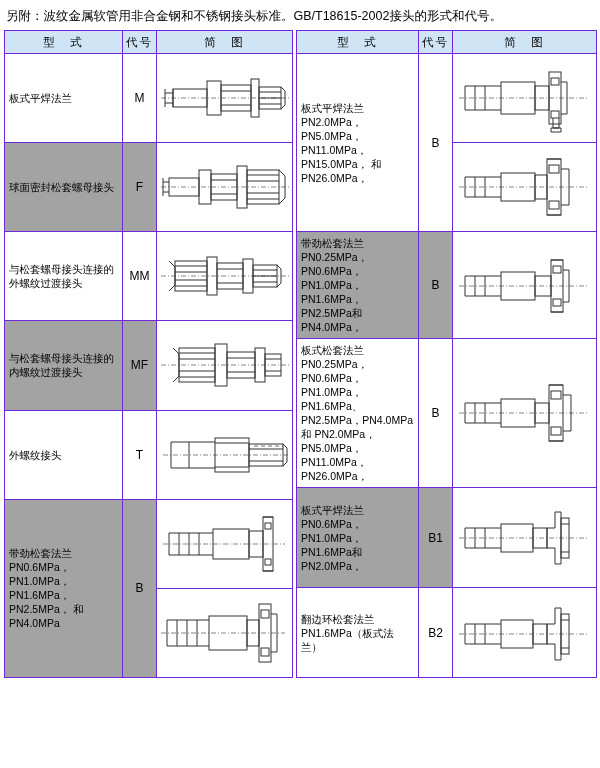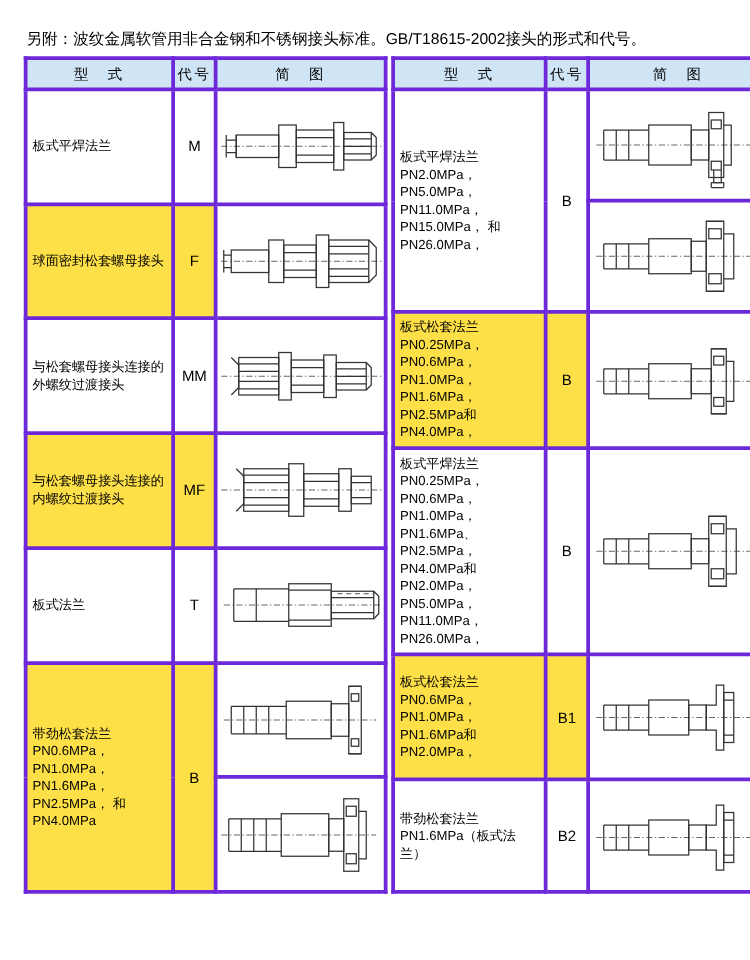--- a/index.html
+++ b/index.html
@@ -19,7 +19,7 @@
     height: 768px;
     position: relative;
     box-sizing: border-box;
-    padding: 15px;
+    padding: 0;
   }
   .caption {
     font-size: 12.5px;

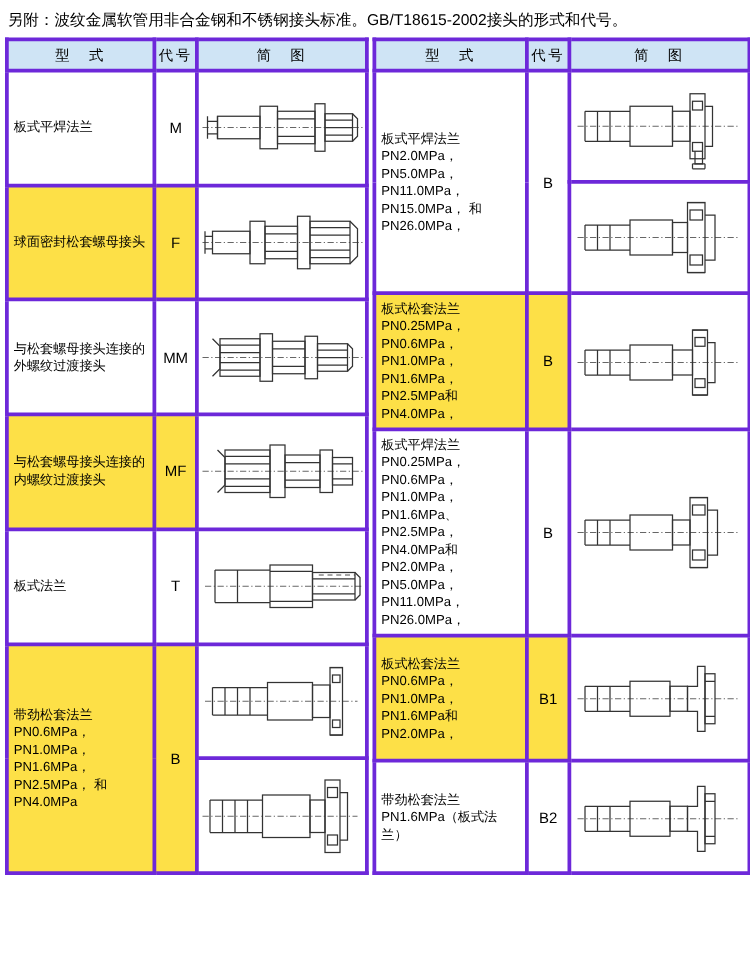--- a/index.html
+++ b/index.html
@@ -43,7 +43,7 @@
   .tbl-left { width: 290px; }
   .tbl-right { width: 302px; margin-left: 3px; }
   th, td {
-    border: 3px solid #6d28d9;
+    border: 1px solid #6d28d9;
     padding: 0;
     vertical-align: middle;
   }

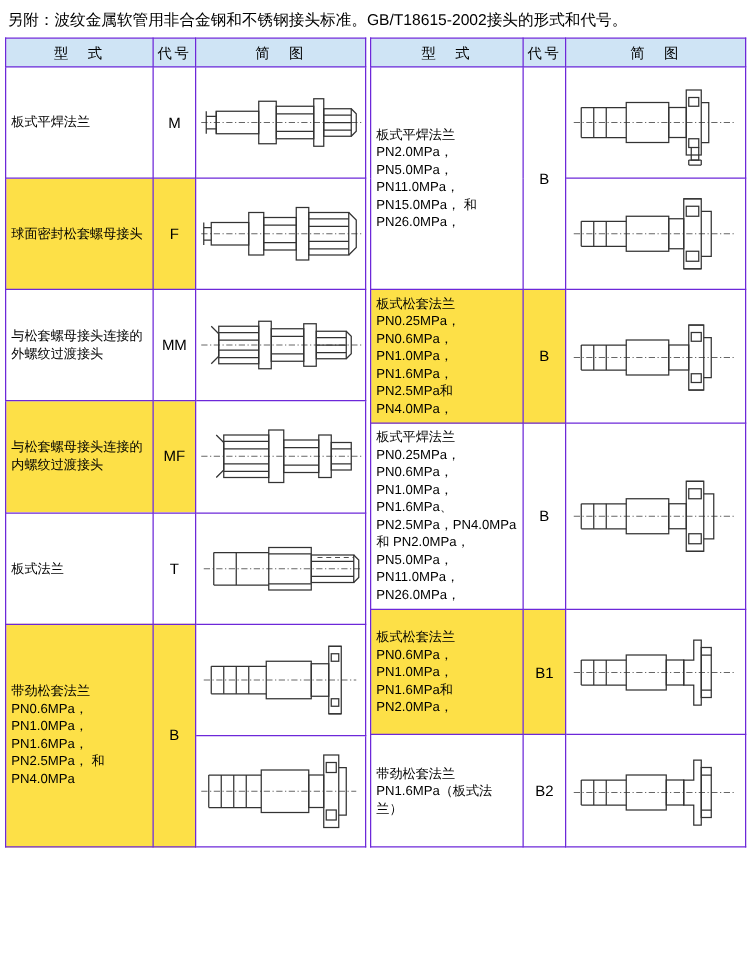--- a/index.html
+++ b/index.html
@@ -72,7 +72,7 @@
     text-align: center;
     padding: 0;
   }
-  .hl { background: #fde047; }
+  .hl { background: #a3a3a3; }
   .wh { background: #ffffff; }
   .fig-wrap {
     width: 100%;

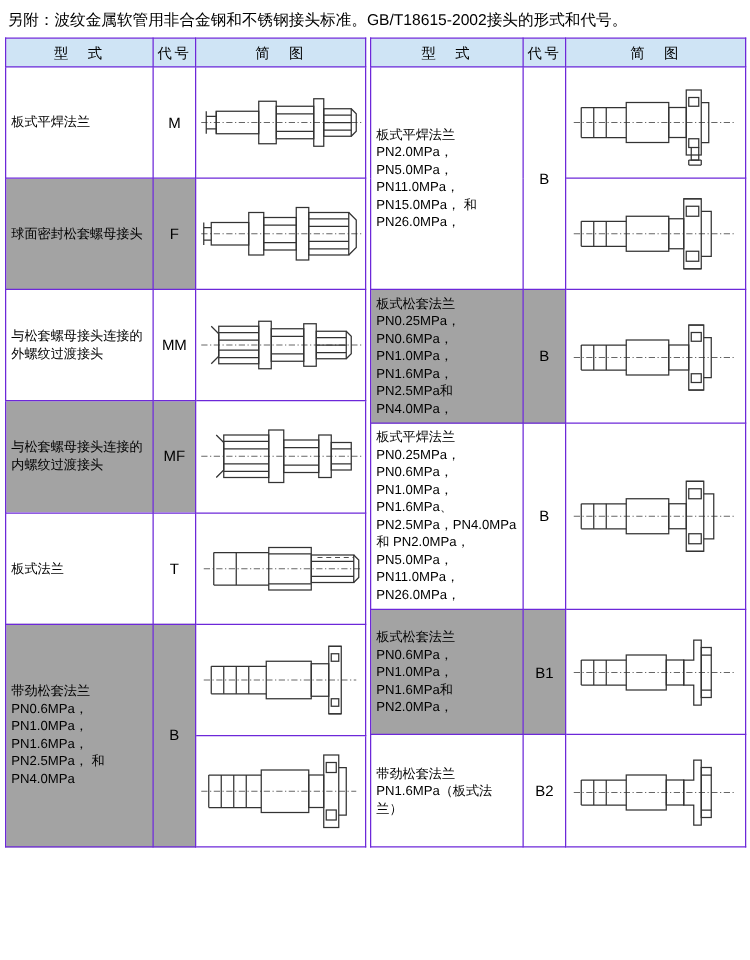--- a/index.html
+++ b/index.html
@@ -356,7 +356,7 @@
         </tr>
 
         <tr style="height:90px">
-          <td class="txt hl">板式松套法兰 PN0.25MPa，PN0.6MPa， PN1.0MPa，PN1.6MPa， PN2.5MPa和PN4.0MPa，</td>
+          <td class="txt hl">带劲松套法兰 PN0.25MPa，PN0.6MPa， PN1.0MPa，PN1.6MPa， PN2.5MPa和PN4.0MPa，</td>
           <td class="code hl">B</td>
           <td class="fig">
             <div class="fig-wrap">

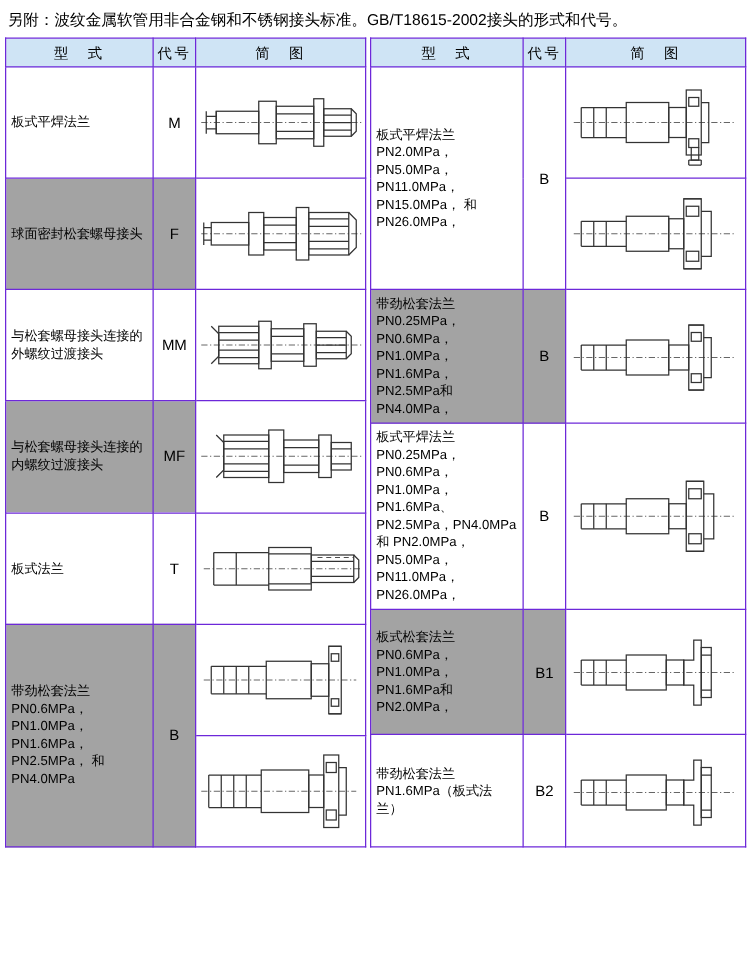--- a/index.html
+++ b/index.html
@@ -381,7 +381,7 @@
         </tr>
 
         <tr style="height:100px">
-          <td class="txt wh">板式平焊法兰 PN0.25MPa，PN0.6MPa， PN1.0MPa，PN1.6MPa、 PN2.5MPa，PN4.0MPa和 PN2.0MPa，PN5.0MPa， PN11.0MPa，PN26.0MPa，</td>
+          <td class="txt wh">板式松套法兰 PN0.25MPa，PN0.6MPa， PN1.0MPa，PN1.6MPa、 PN2.5MPa，PN4.0MPa和 PN2.0MPa，PN5.0MPa， PN11.0MPa，PN26.0MPa，</td>
           <td class="code wh">B</td>
           <td class="fig">
             <div class="fig-wrap">

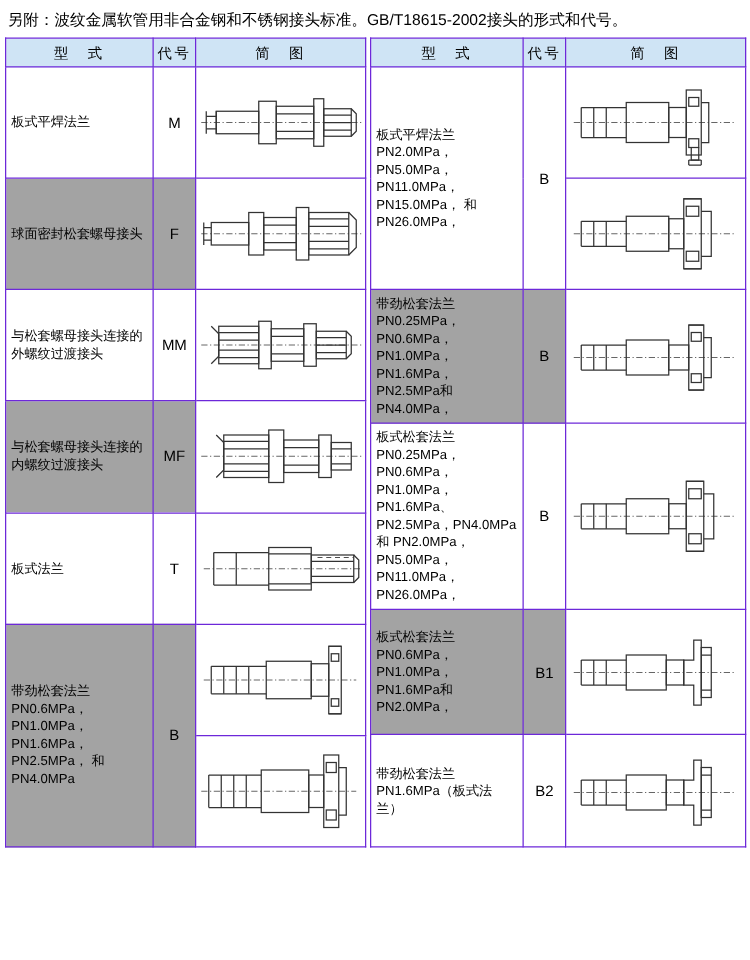--- a/index.html
+++ b/index.html
@@ -217,7 +217,7 @@
         </tr>
 
         <tr style="height:82px">
-          <td class="txt wh">板式法兰</td>
+          <td class="txt wh">外螺纹接头</td>
           <td class="code wh">T</td>
           <td class="fig">
             <div class="fig-wrap">

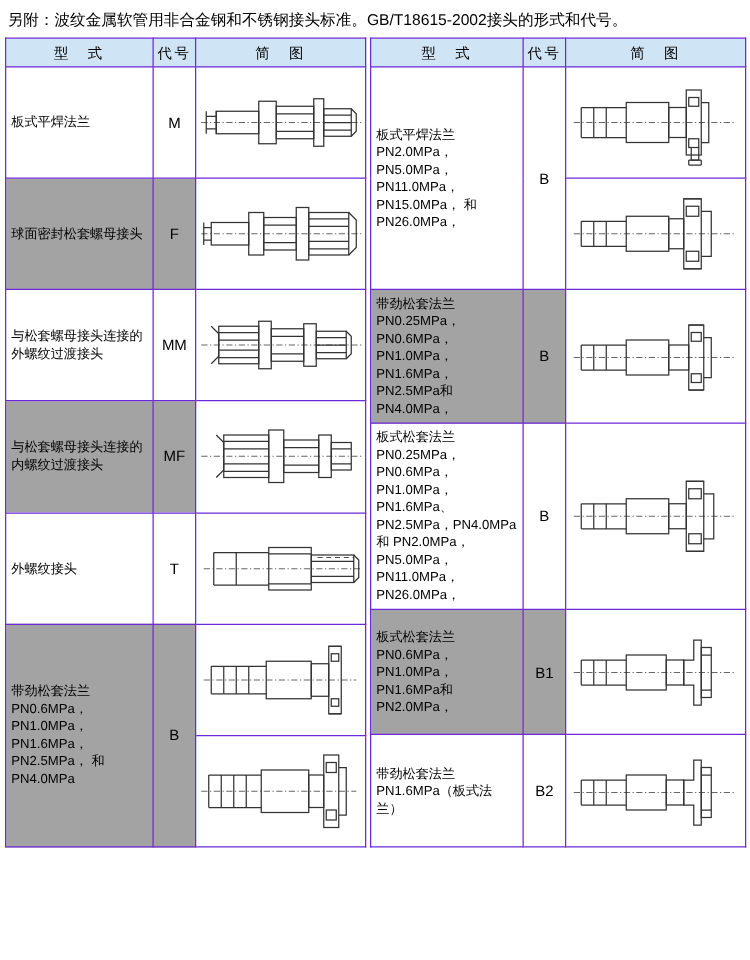--- a/index.html
+++ b/index.html
@@ -406,7 +406,7 @@
         </tr>
 
         <tr style="height:100px">
-          <td class="txt hl">板式松套法兰 PN0.6MPa，PN1.0MPa， PN1.6MPa和PN2.0MPa，</td>
+          <td class="txt hl">板式平焊法兰 PN0.6MPa，PN1.0MPa， PN1.6MPa和PN2.0MPa，</td>
           <td class="code hl">B1</td>
           <td class="fig">
             <div class="fig-wrap">

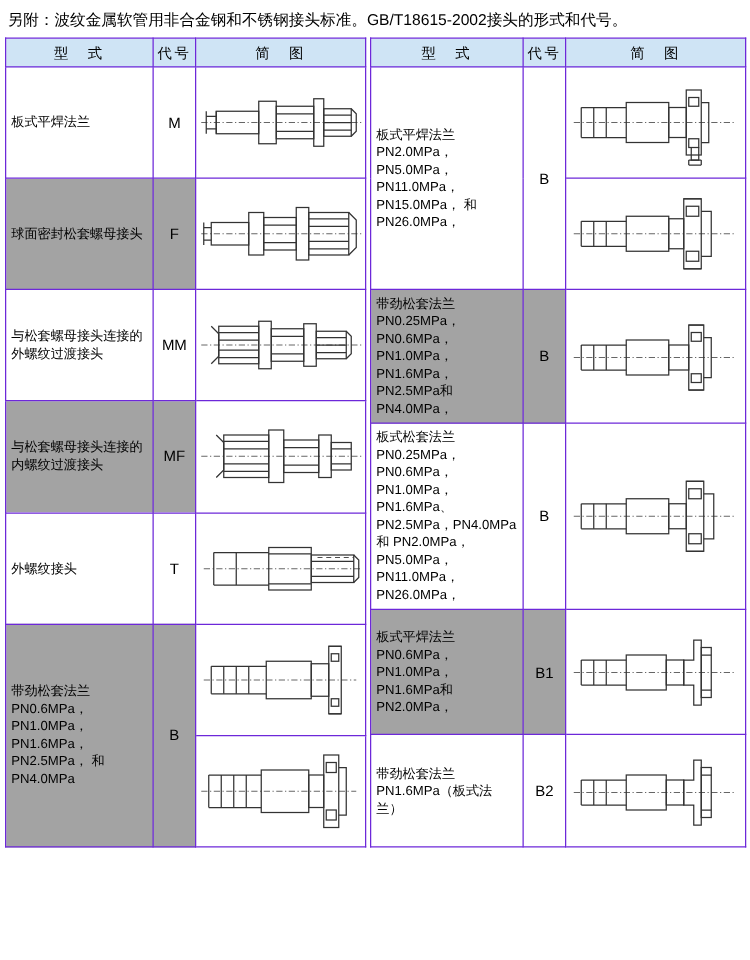--- a/index.html
+++ b/index.html
@@ -429,7 +429,7 @@
         </tr>
 
         <tr style="height:90px">
-          <td class="txt wh">带劲松套法兰 PN1.6MPa（板式法兰）</td>
+          <td class="txt wh">翻边环松套法兰 PN1.6MPa（板式法兰）</td>
           <td class="code wh">B2</td>
           <td class="fig">
             <div class="fig-wrap">

